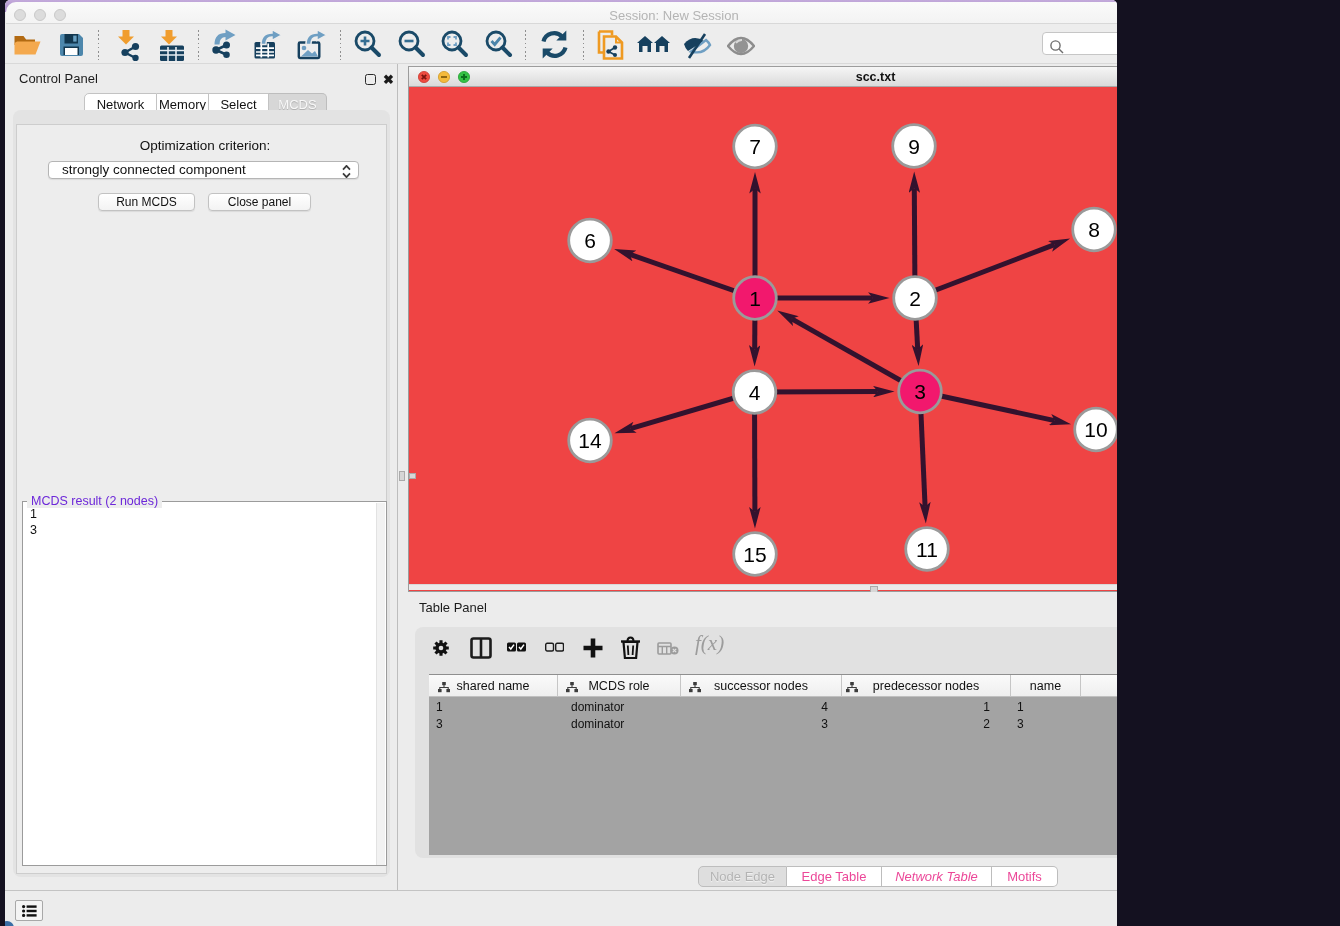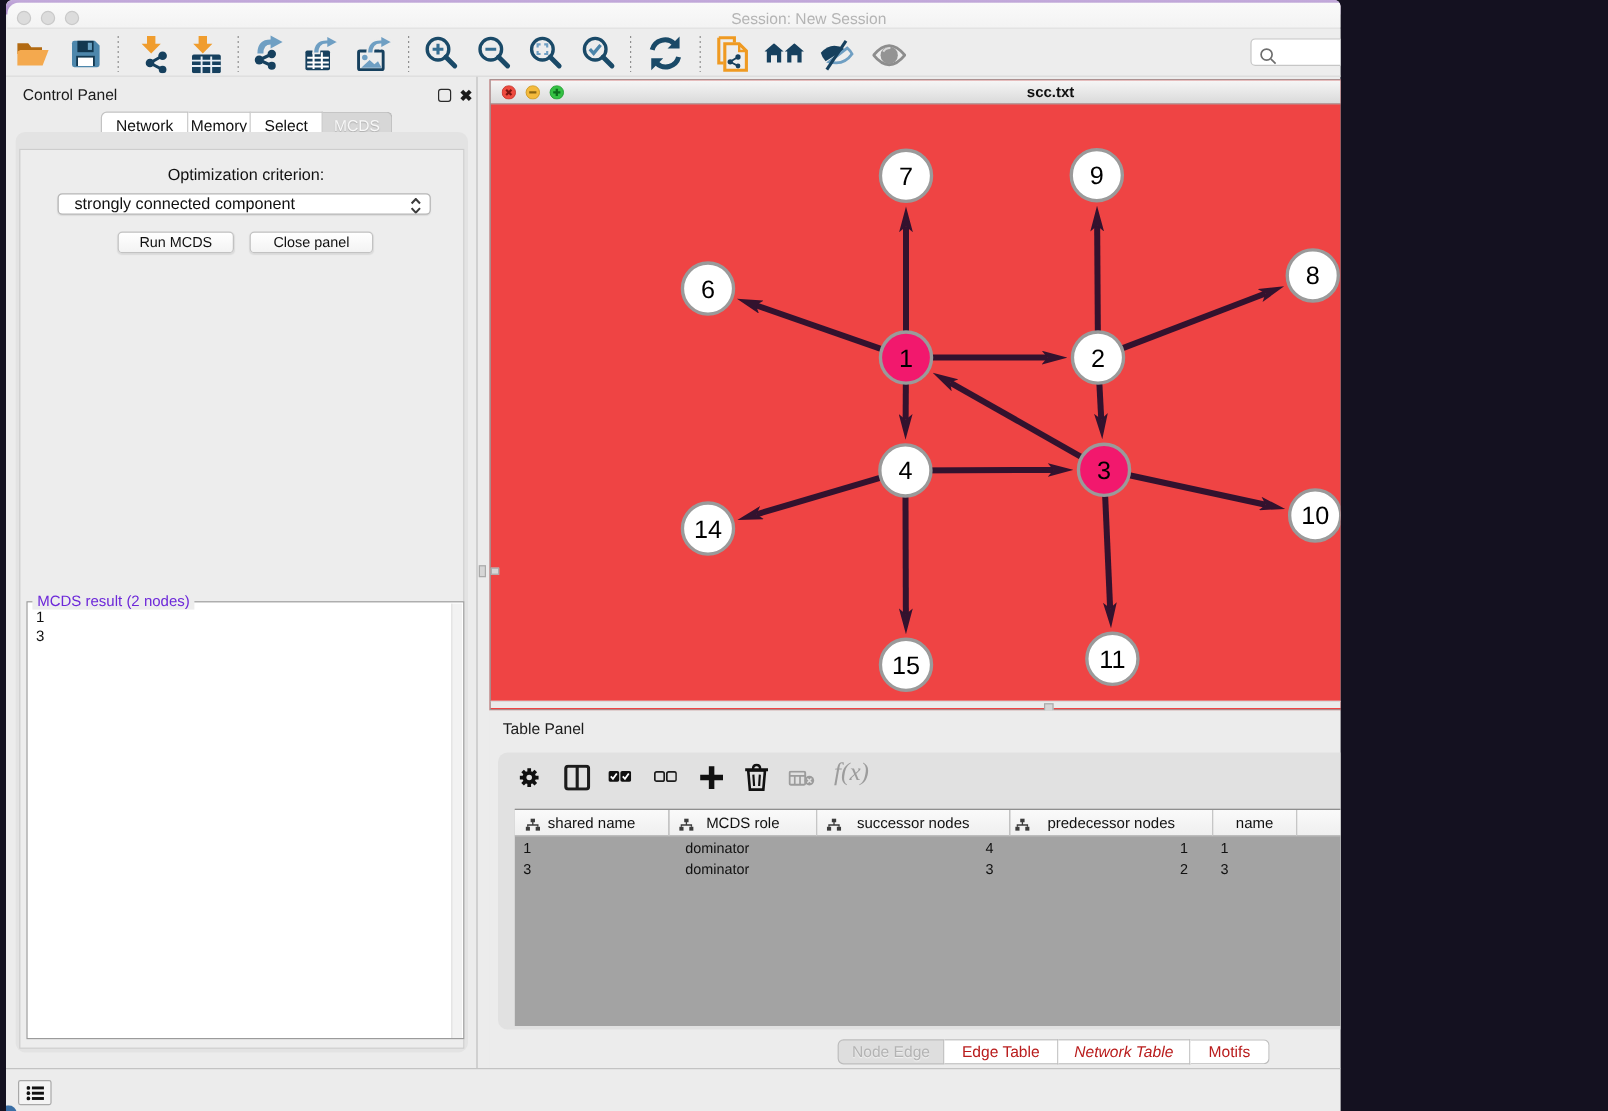--- a/index.html
+++ b/index.html
@@ -44,7 +44,7 @@
   #tp-table { position:absolute; left:14px; top:47px; width:913px; height:181px; background:#a3a3a3; border-top:1px solid #8f8f8f; }
   .th { position:absolute; top:0; height:22px; border-right:1px solid #c6c6c6; border-bottom:1px solid #c0c0c0; background:linear-gradient(#fafafa,#efefef); font-size:12.5px; color:#111; text-align:center; line-height:22px; }
   .td { position:absolute; height:16px; font-size:12px; color:#111; line-height:16px; }
-  .btab { position:absolute; top:0; height:21px; border:1px solid #bdbdbd; border-left:none; background:#fff; color:#b91c1c; font-size:13px; text-align:center; line-height:19px; }
+  .btab { position:absolute; top:0; height:21px; border:1px solid #bdbdbd; border-left:none; background:#fff; color:#ec4899; font-size:13px; text-align:center; line-height:19px; }
 
   
   #statusbar { position:absolute; left:0; top:890px; width:1338px; height:36px; background:#ececec; border-top:1px solid #c3c3c3; }

